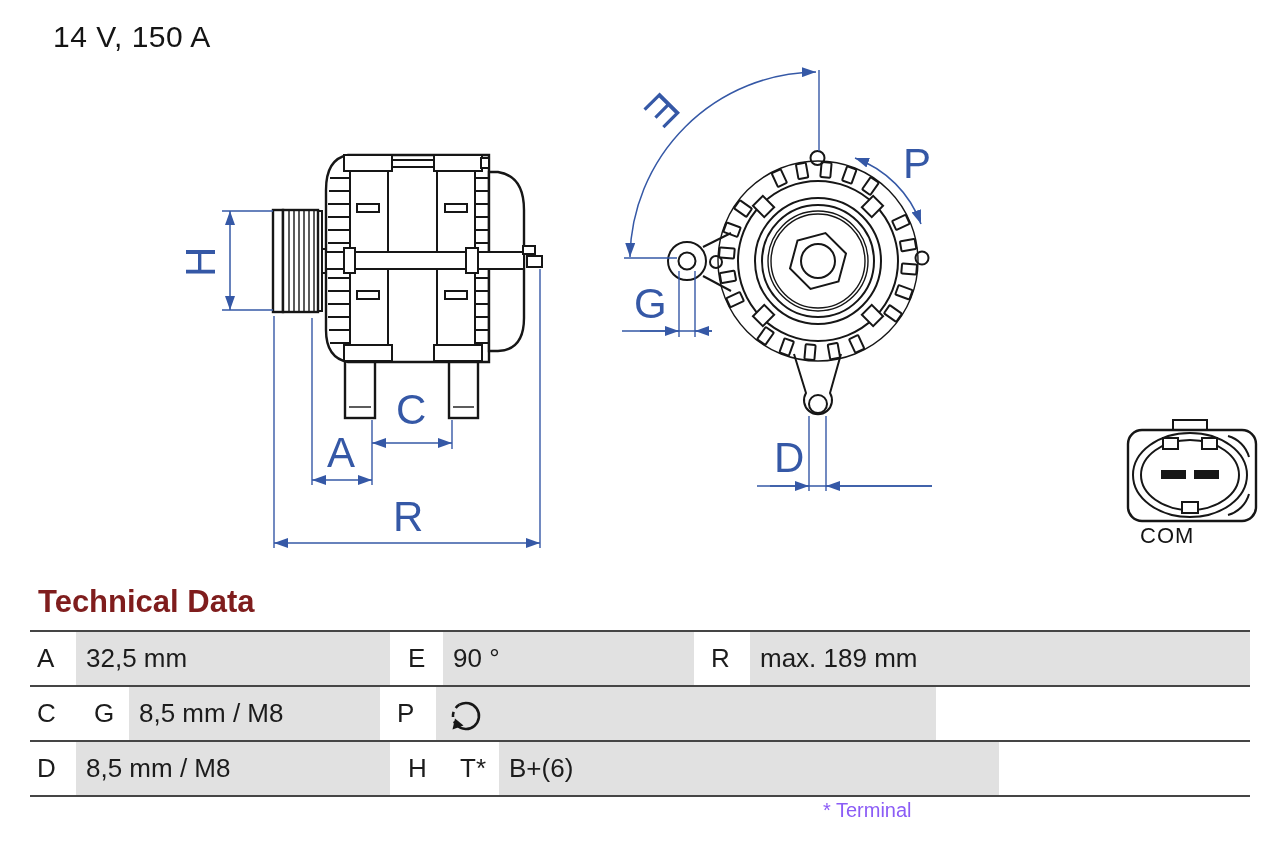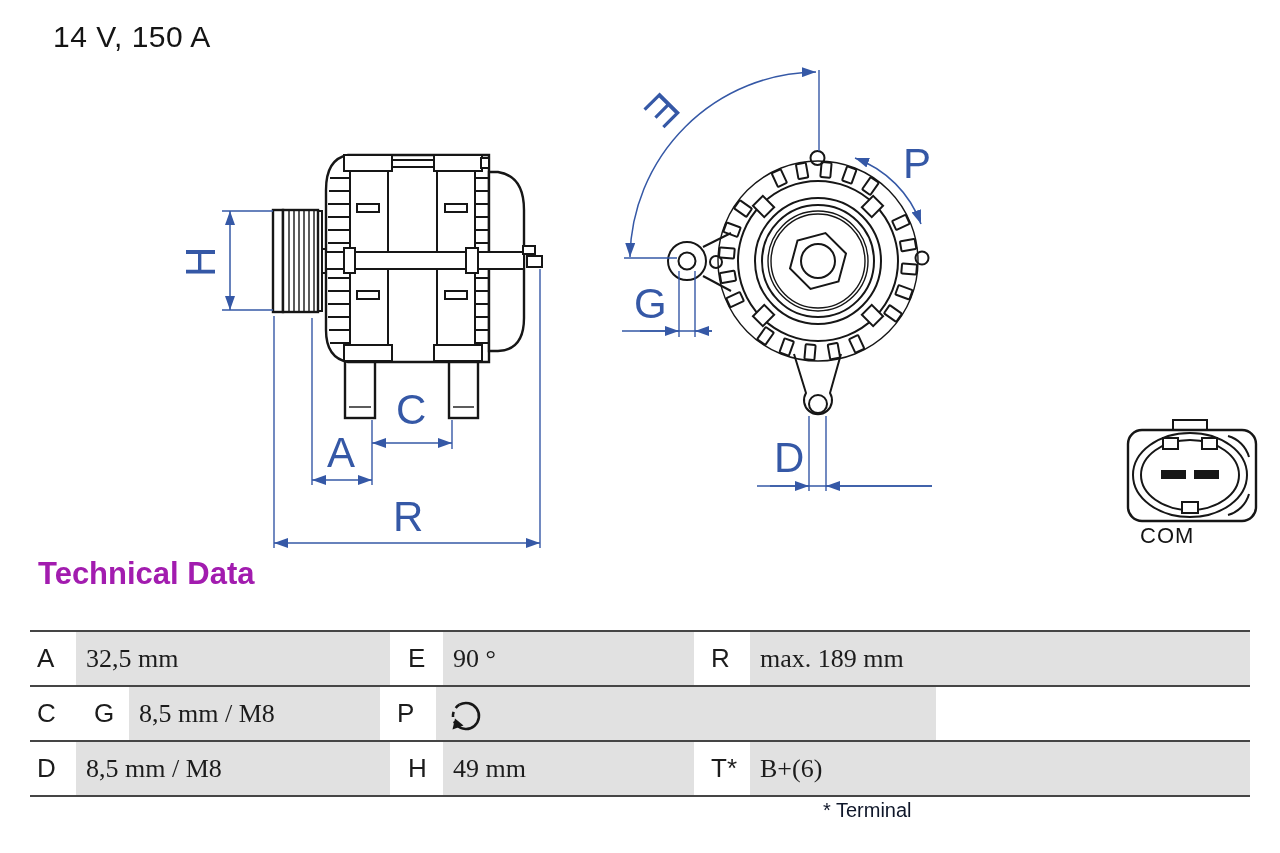--- a/index.html
+++ b/index.html
@@ -24,8 +24,8 @@
   text.blk{fill:#141414;font-size:22px;font-family:"Liberation Sans",sans-serif;letter-spacing:1px;}
   
   .tech-heading{
-    position:absolute;left:38px;top:556px;
-    font-size:31px;font-weight:bold;color:#a21caf;
+    position:absolute;left:38px;top:584px;
+    font-size:31px;font-weight:bold;color:#7f1d1d;
   }
   .tdata{
     position:absolute;left:30px;top:630px;width:1220px;

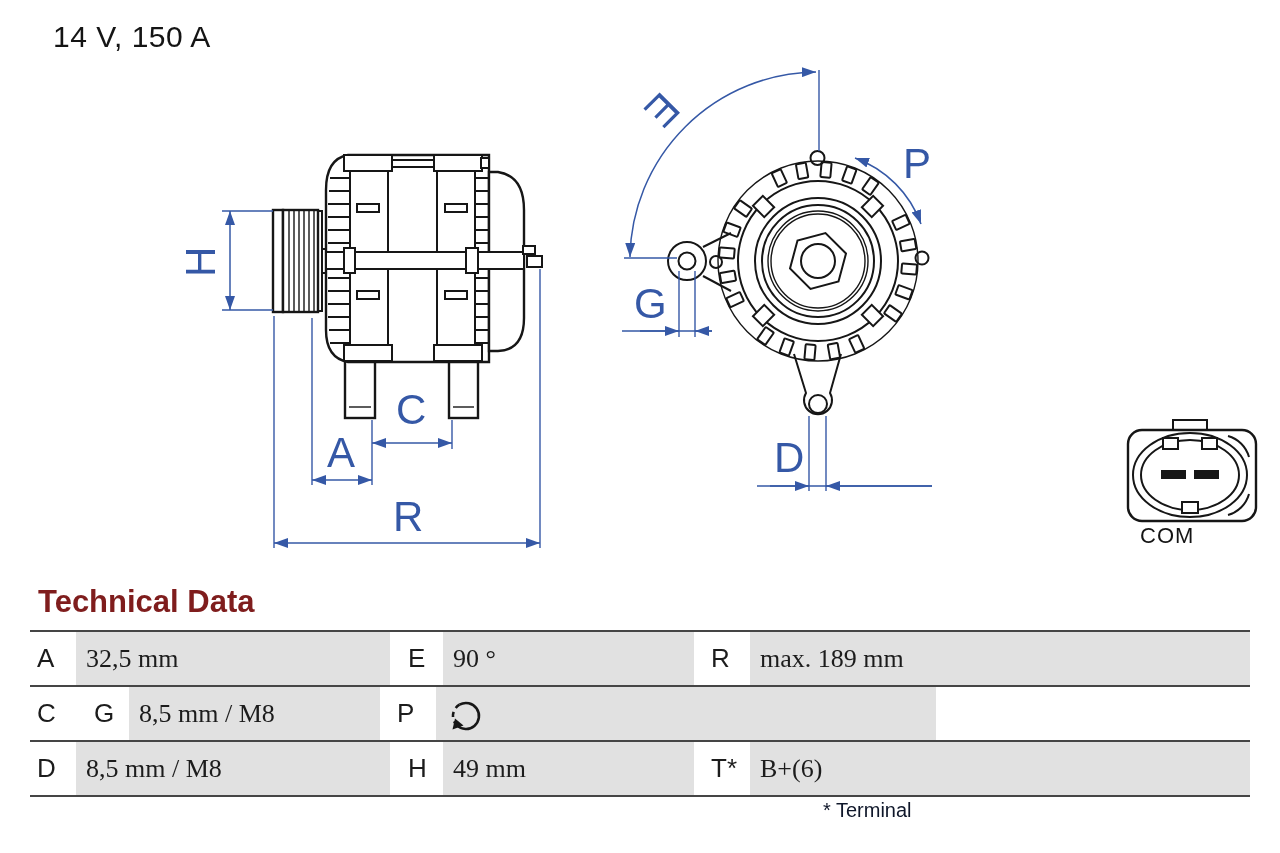--- a/index.html
+++ b/index.html
@@ -41,7 +41,7 @@
   .k1{width:46px;}
   .k2{width:53px;padding-left:18px;}
   .k3{width:56px;padding-left:17px;}
-  .val{background:#e1e1e1;padding-left:10px;font-family:Liberation Serif, serif;}
+  .val{background:#e1e1e1;padding-left:10px;}
   .v1{width:314px;}
   .v2{width:251px;}
   .v3{width:500px;}

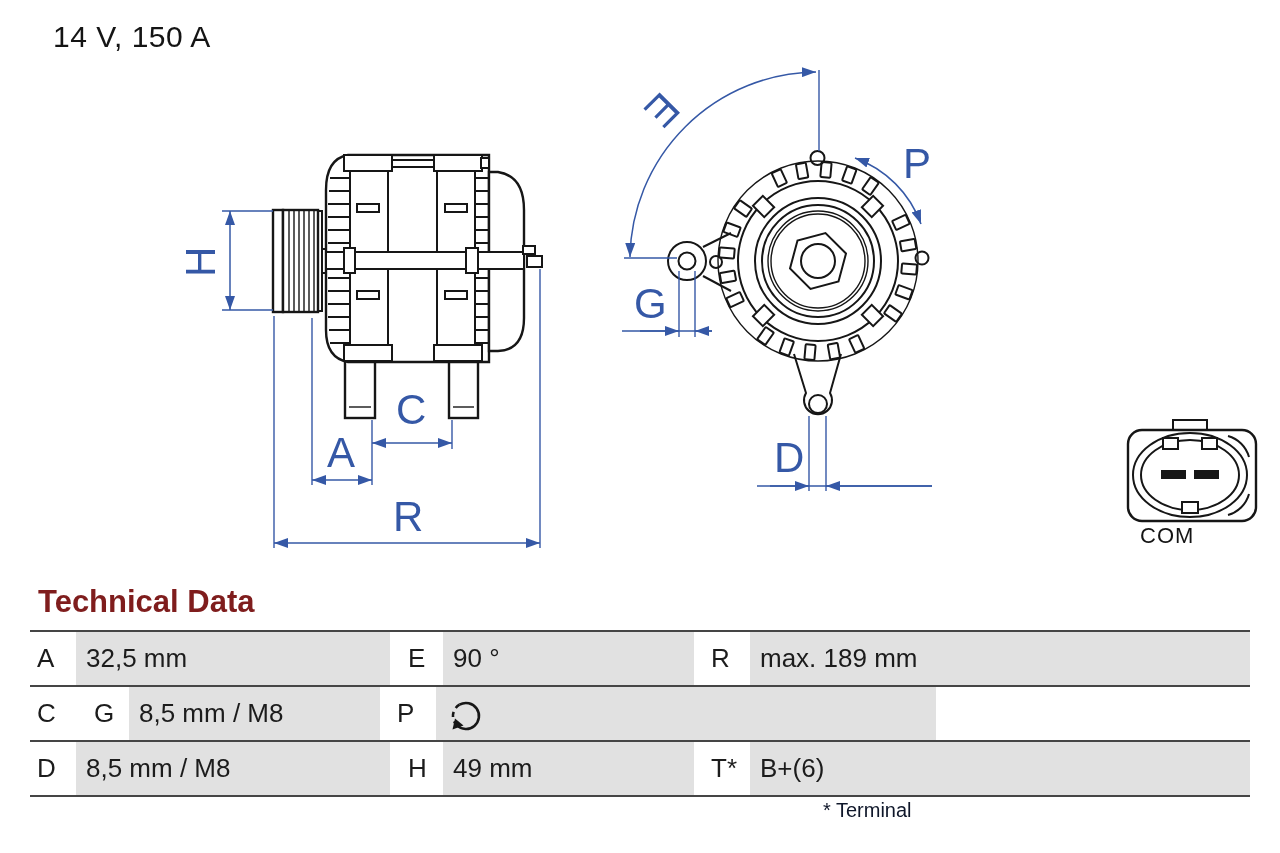--- a/index.html
+++ b/index.html
@@ -333,7 +333,6 @@
     <div class="cell key k1">D</div>
     <div class="cell val v1">8,5 mm / M8</div>
     <div class="cell key k2">H</div>
-    <div class="cell val v2">49 mm</div>
     <div class="cell key k3">T*</div>
     <div class="cell val v3">B+(6)</div>
   </div>

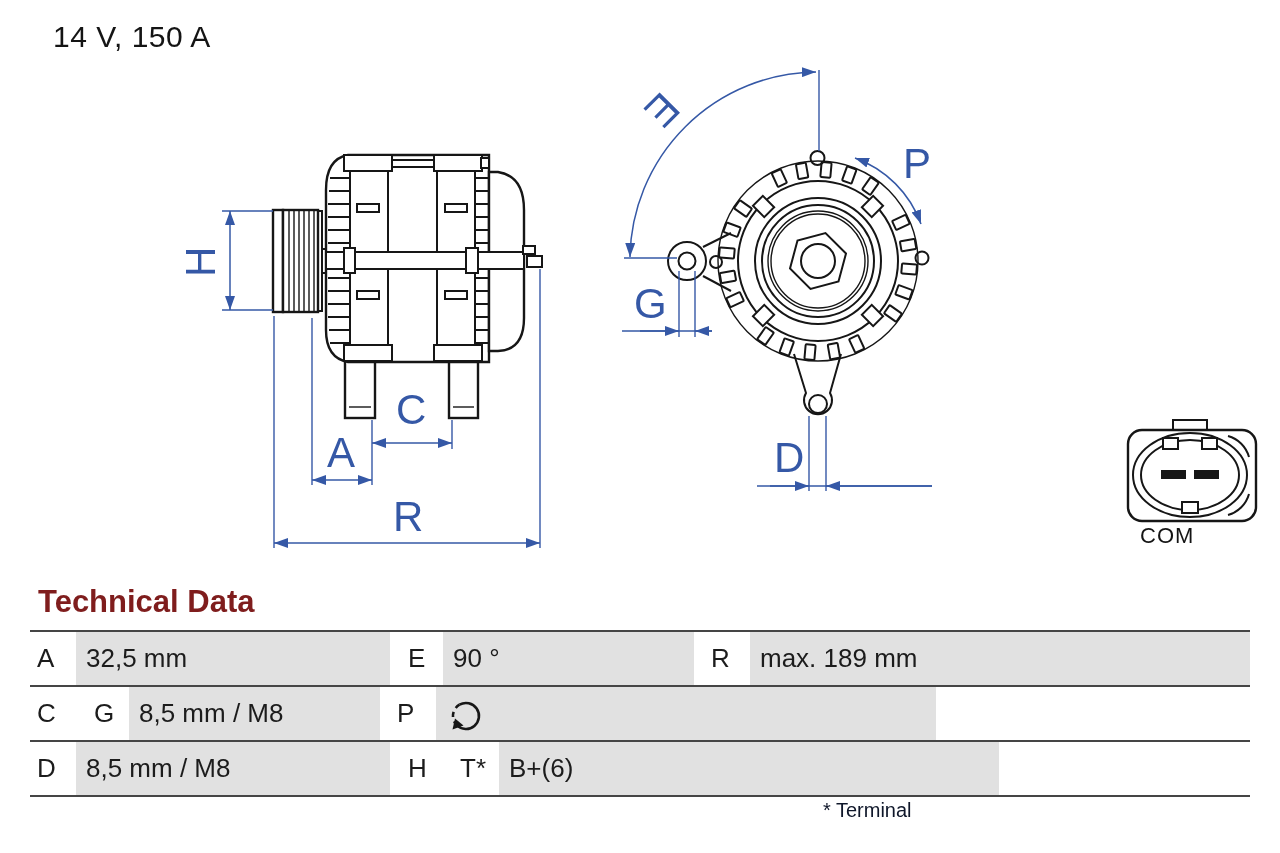--- a/index.html
+++ b/index.html
@@ -47,7 +47,7 @@
   .v3{width:500px;}
   .footnote{
     position:absolute;left:823px;top:799px;
-    font-size:20px;color:#0f172a;
+    font-size:20px;color:#8b5cf6;
   }
 </style>
 </head>

